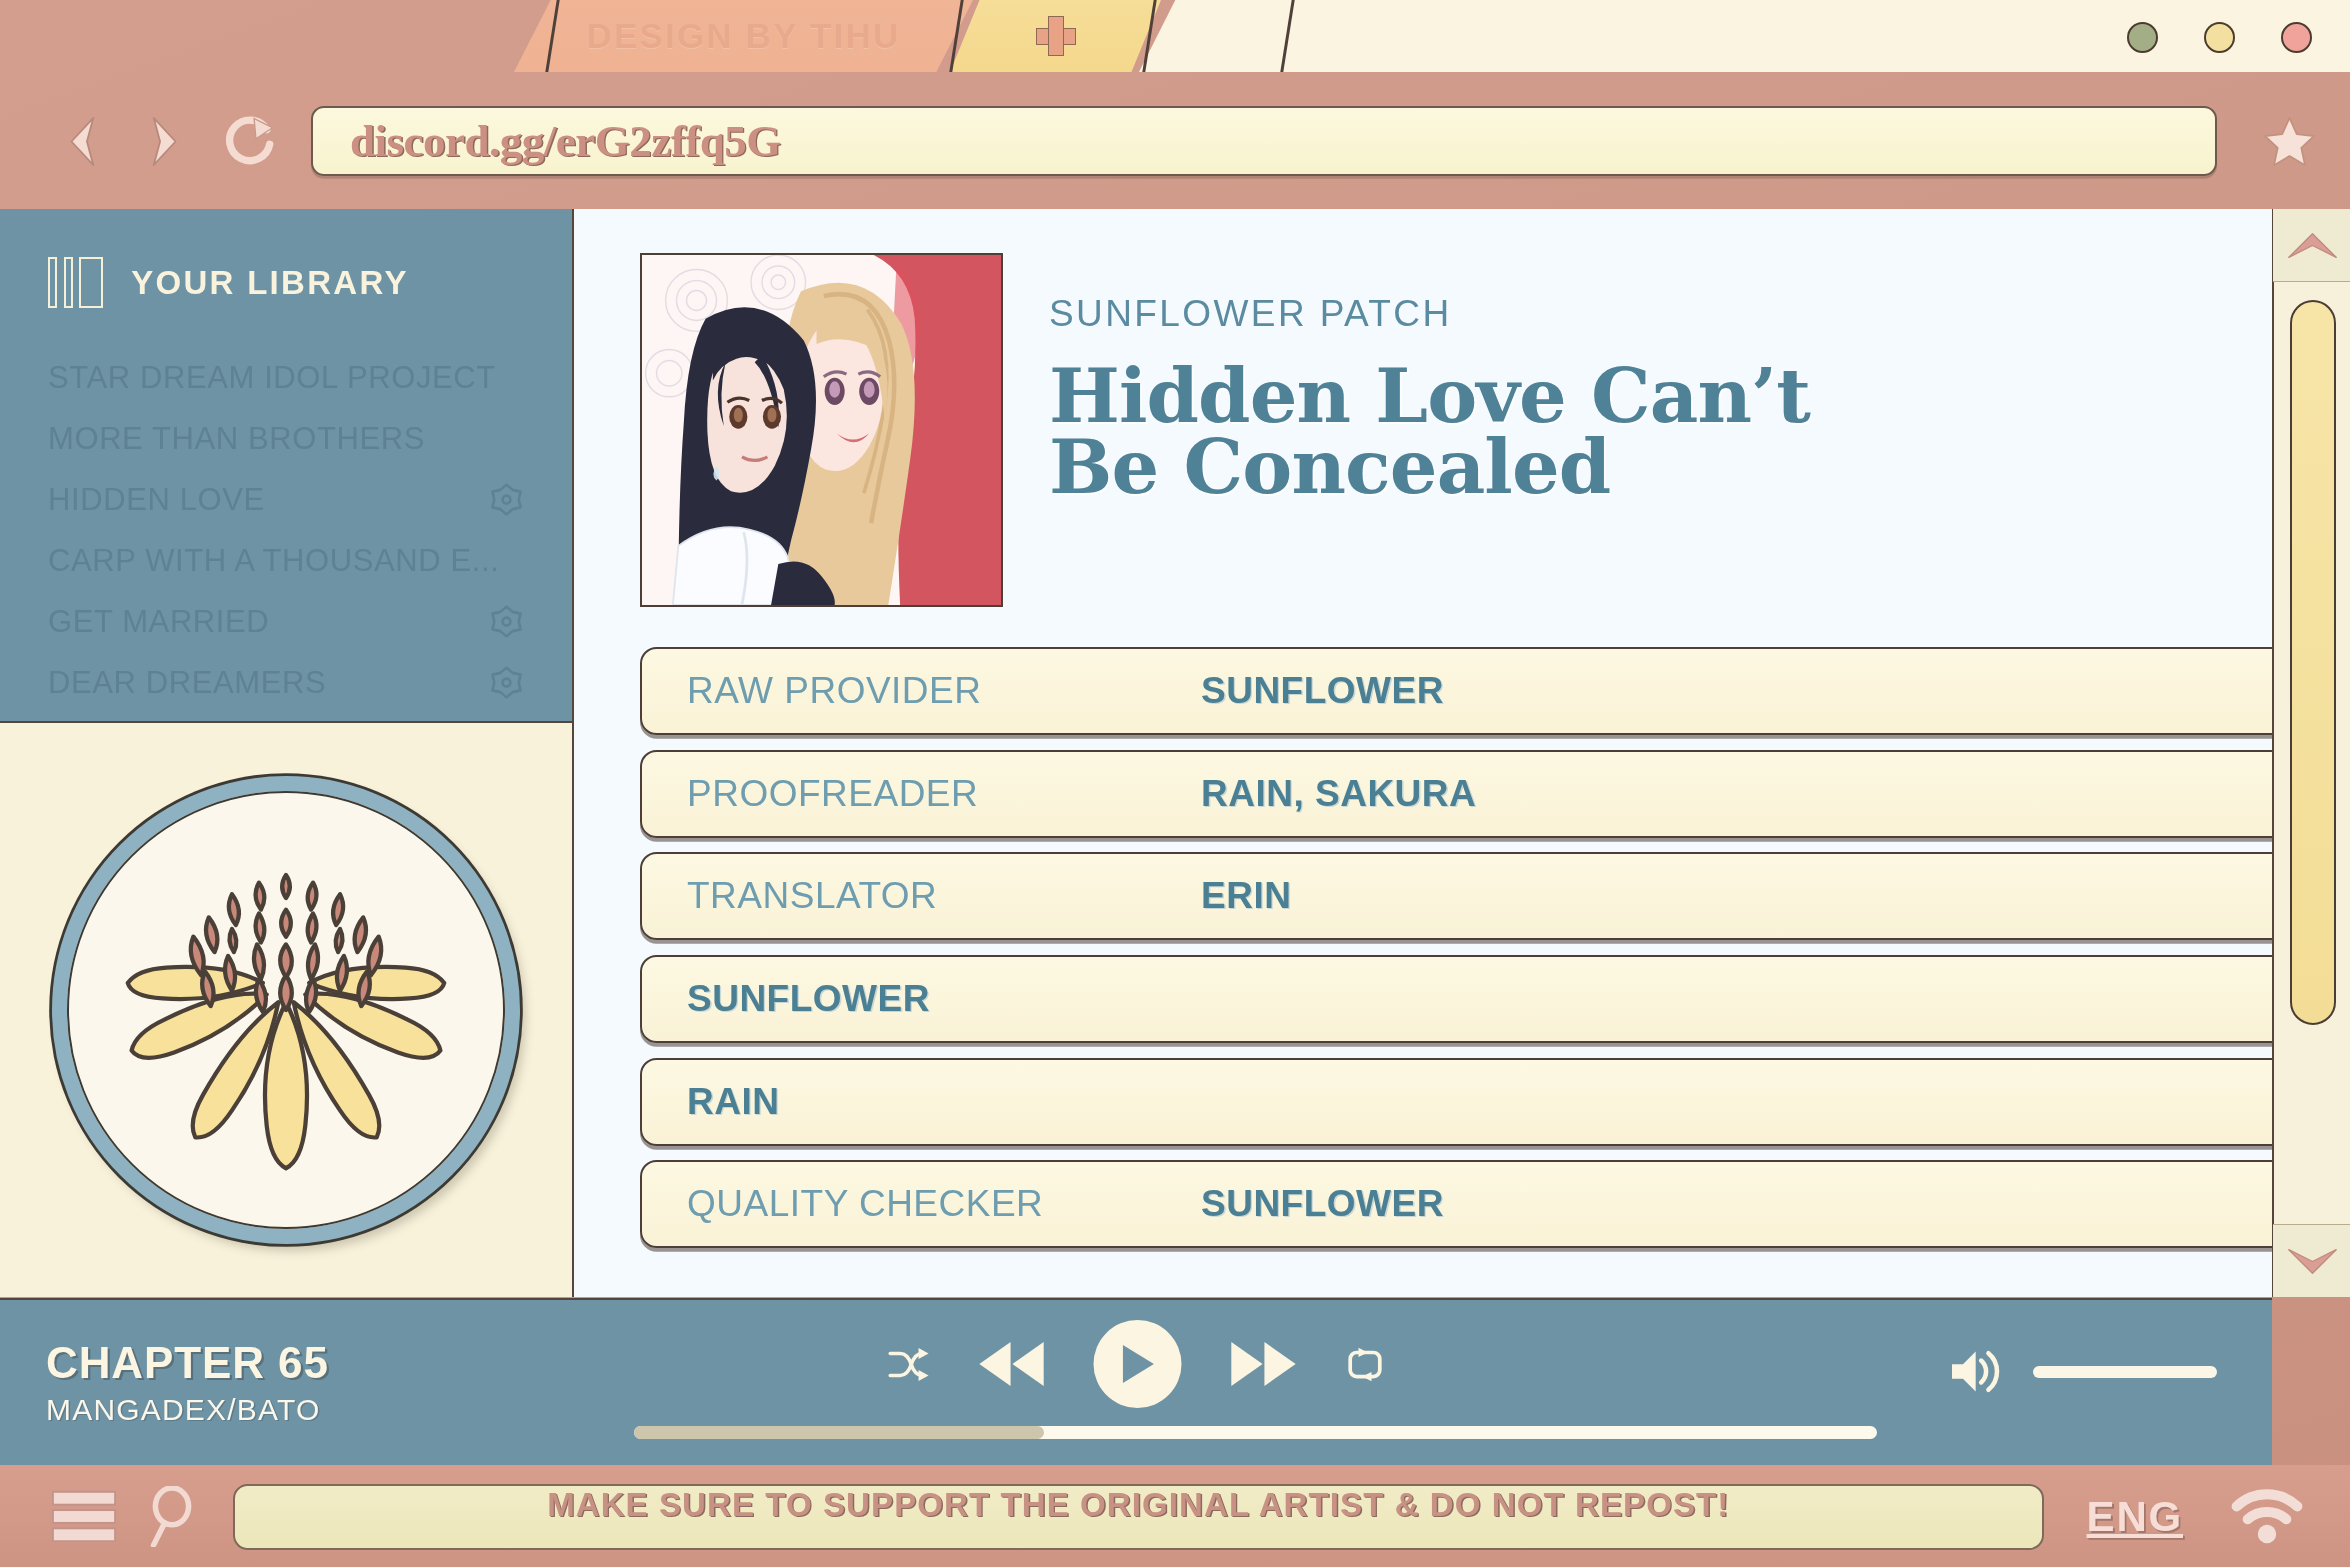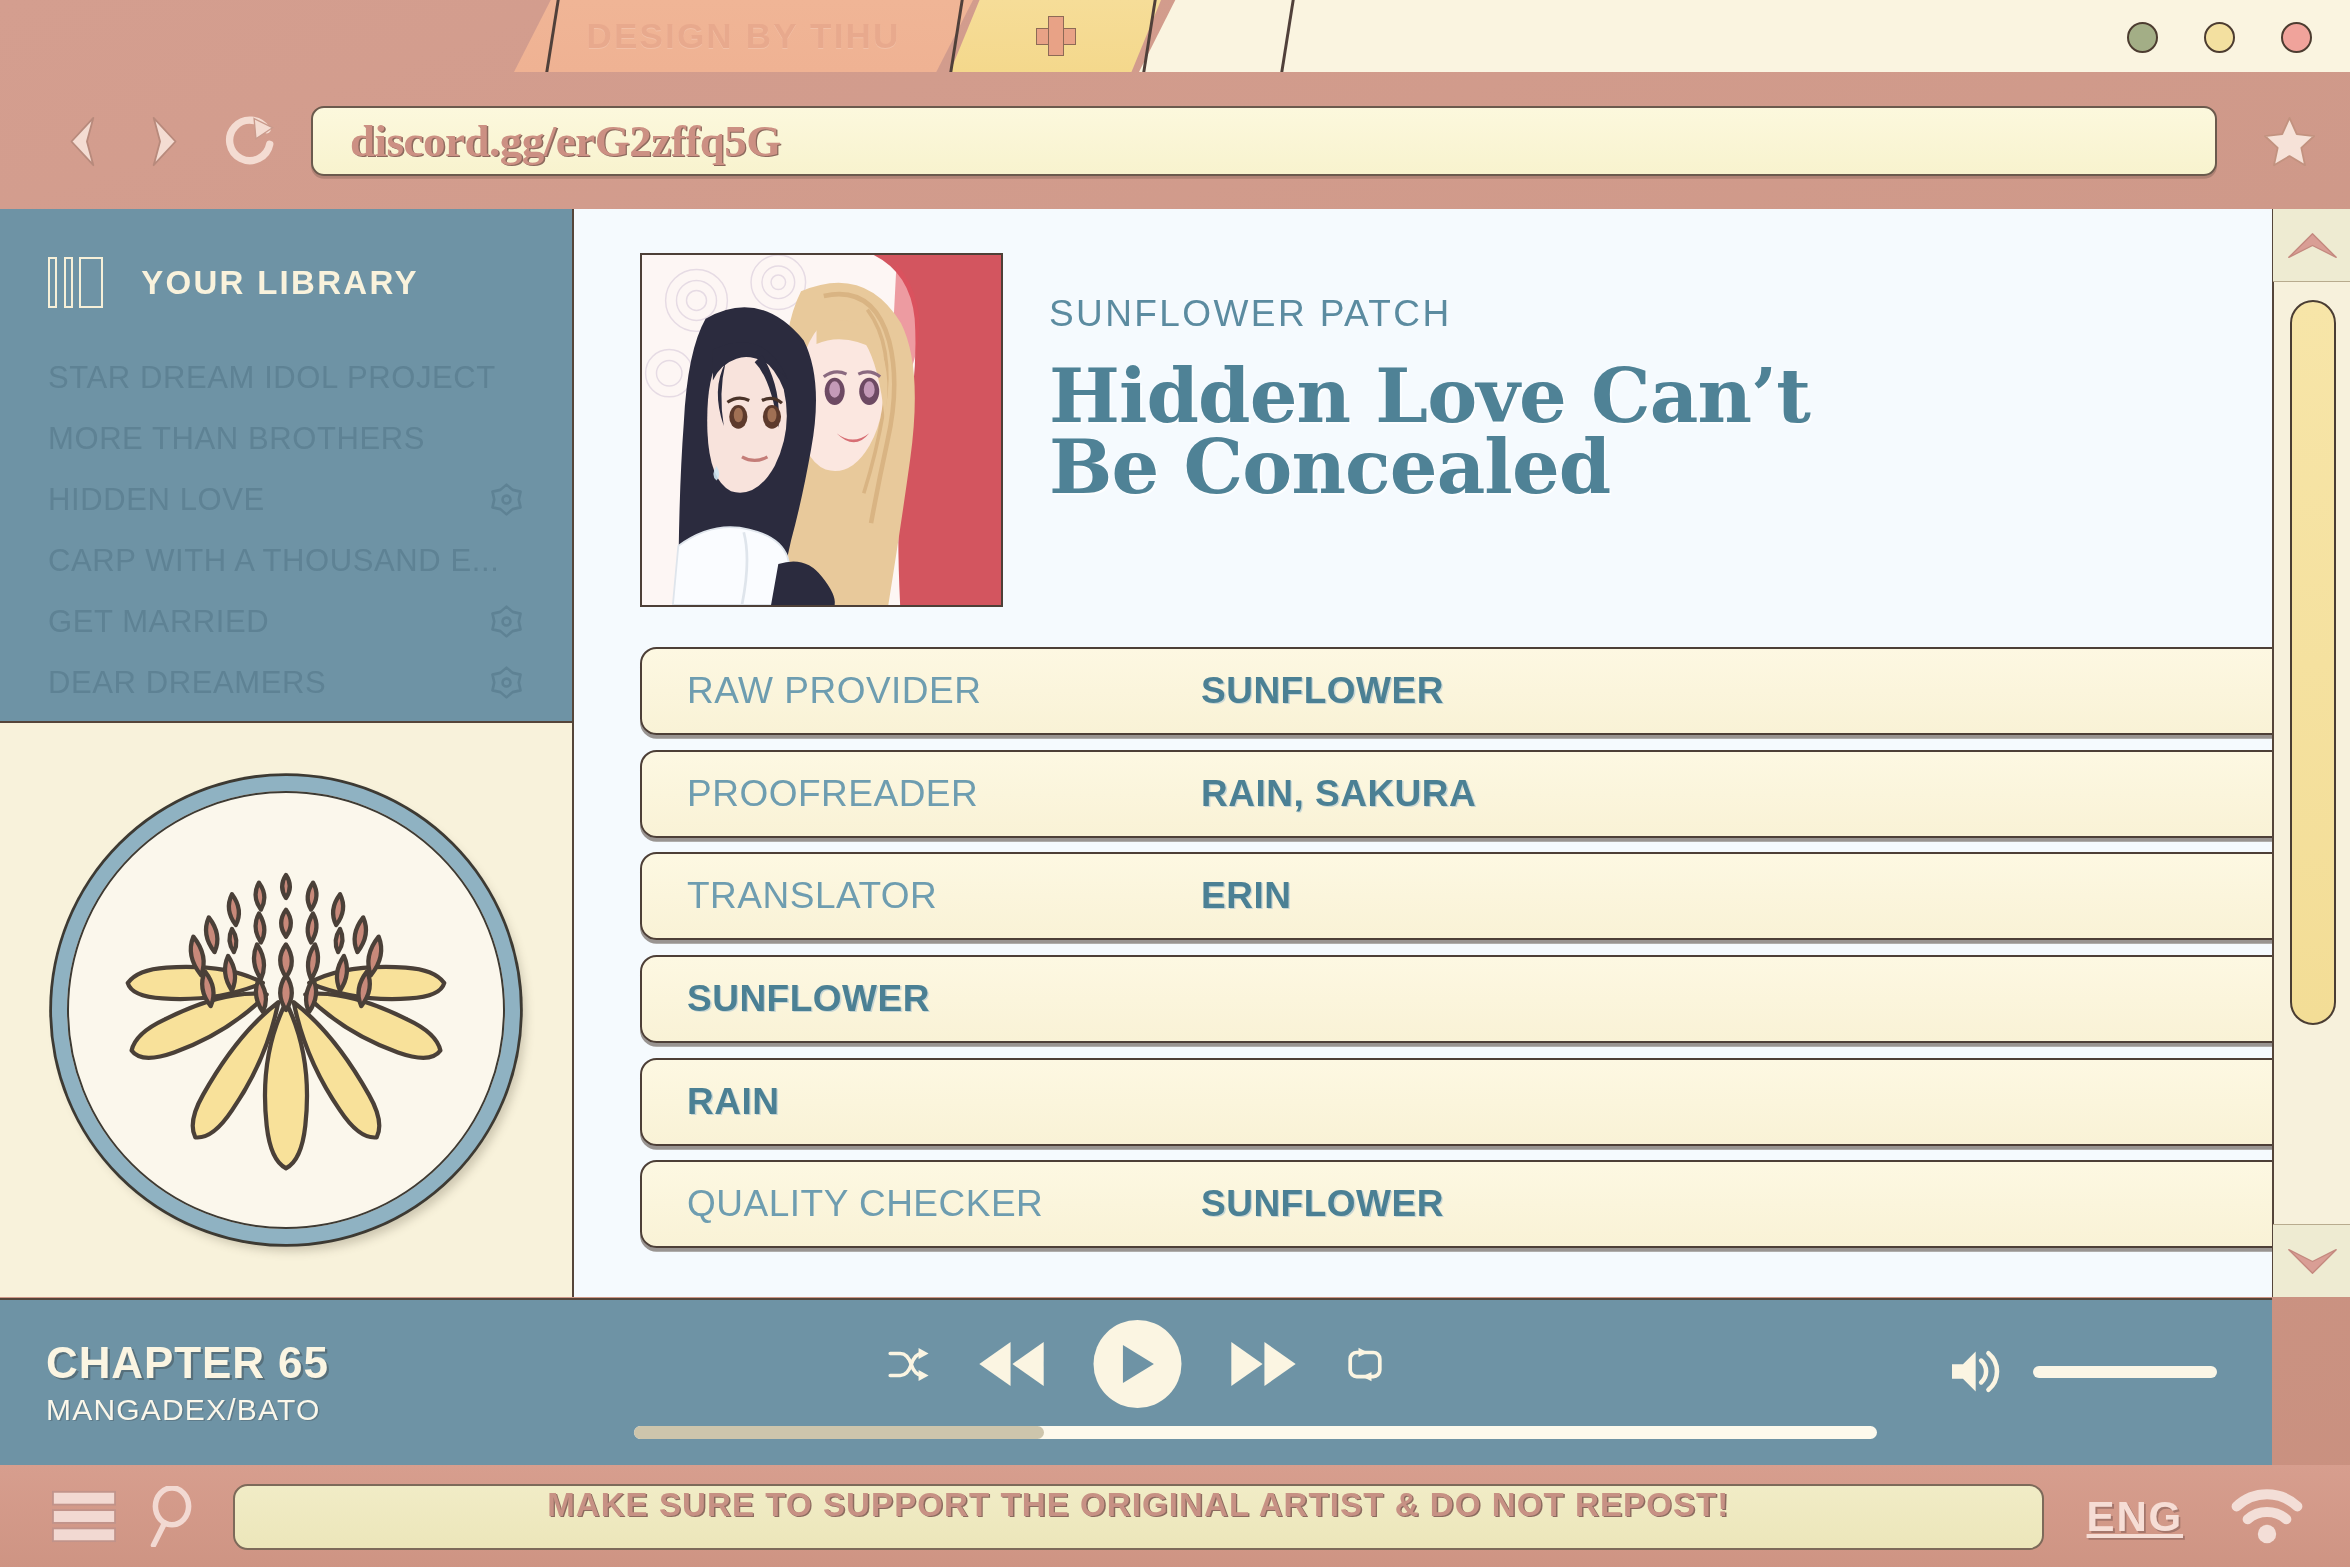--- a/index.html
+++ b/index.html
@@ -120,7 +120,7 @@
     height: 514px; background:#6e93a5; padding: 48px 48px 0 48px;
     border-bottom: 2.8px solid #55453a;
   }
-  .sb-head { display:flex; align-items:center; gap:38px; margin-bottom: 39px; }
+  .sb-head { display:flex; align-items:center; gap:28px; margin-bottom: 39px; }
   .lib-icon { display:flex; gap:6.4px; align-items:flex-start; }
   .lib-icon span { display:block; border:2.8px solid #f7f0d8; }
   .lib-icon .b1 { width:9.2px; height:51px; }

